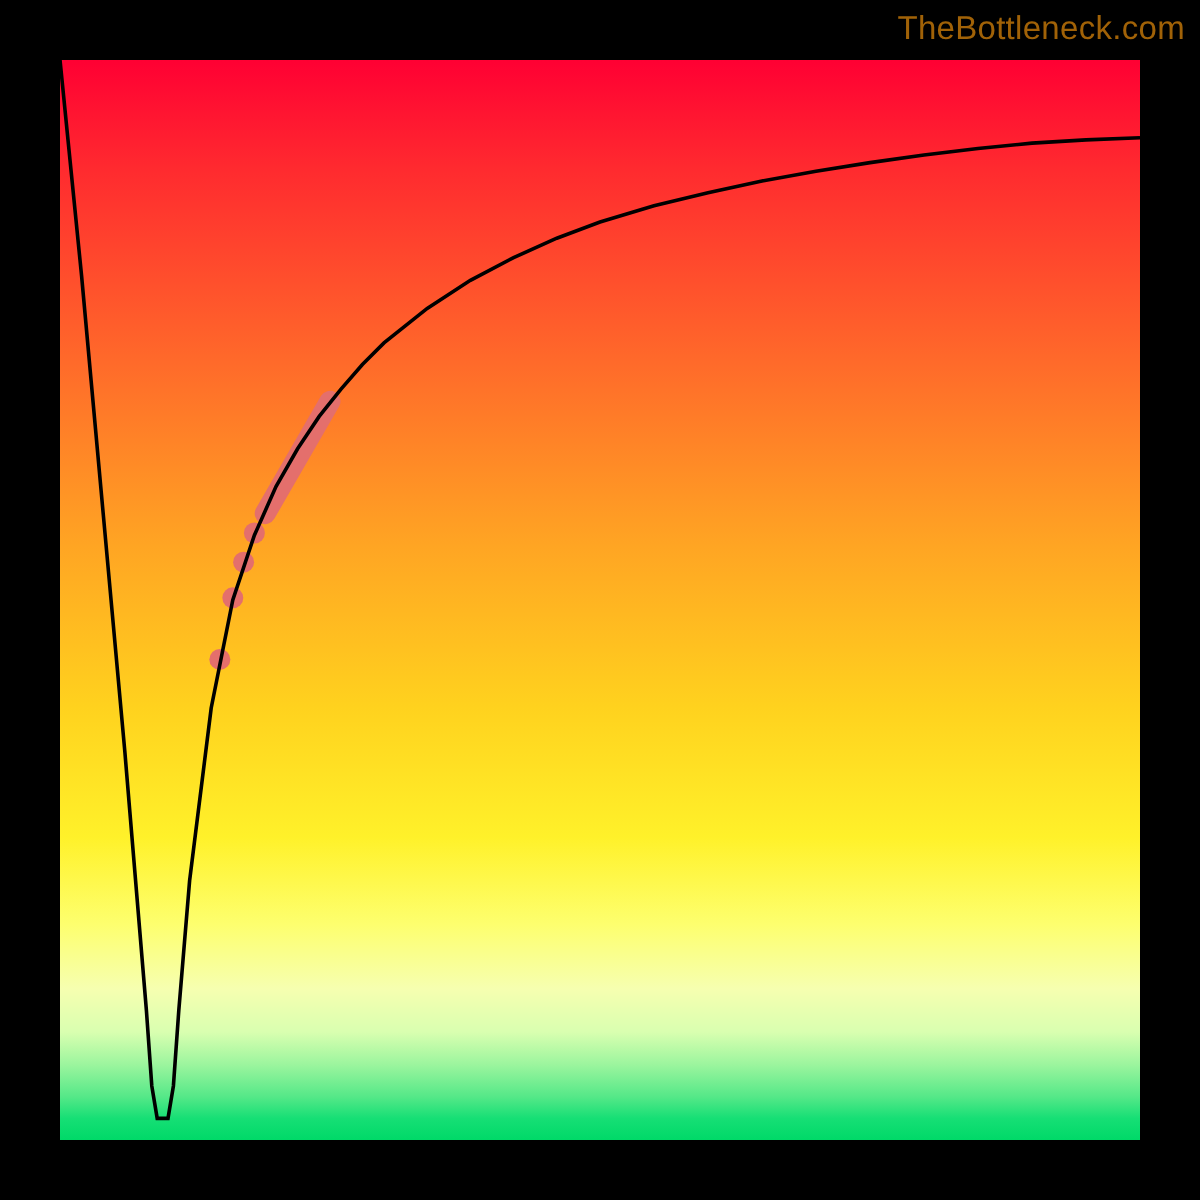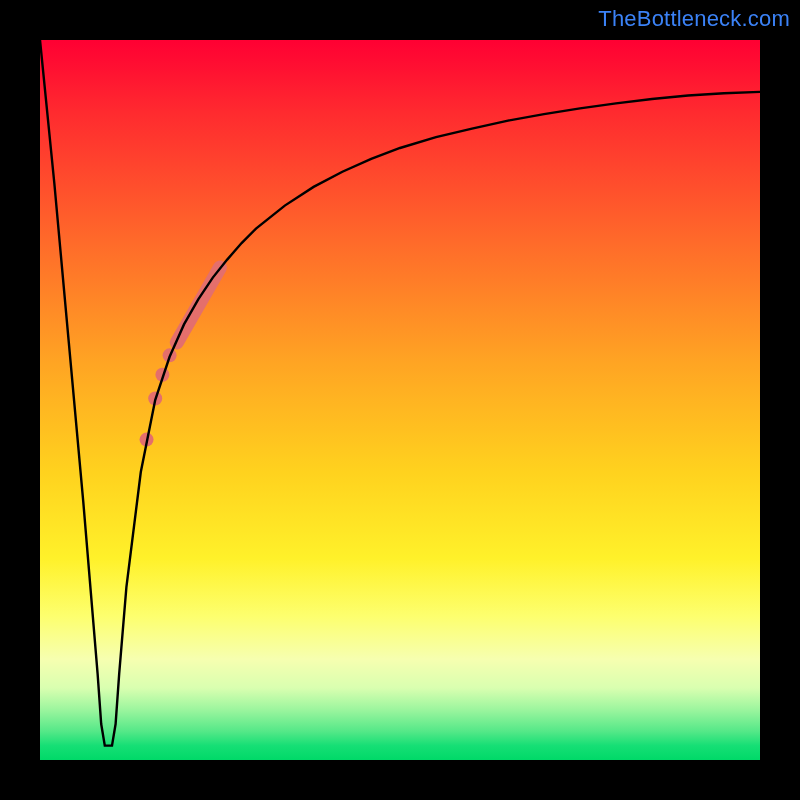--- a/index.html
+++ b/index.html
@@ -49,7 +49,7 @@
     position: absolute;
     top: 6px;
     right: 10px;
-    color: #3b82f6;
+    color: #a16207;
     font-size: 22px;
     letter-spacing: 0.2px;
     font-weight: 400;

